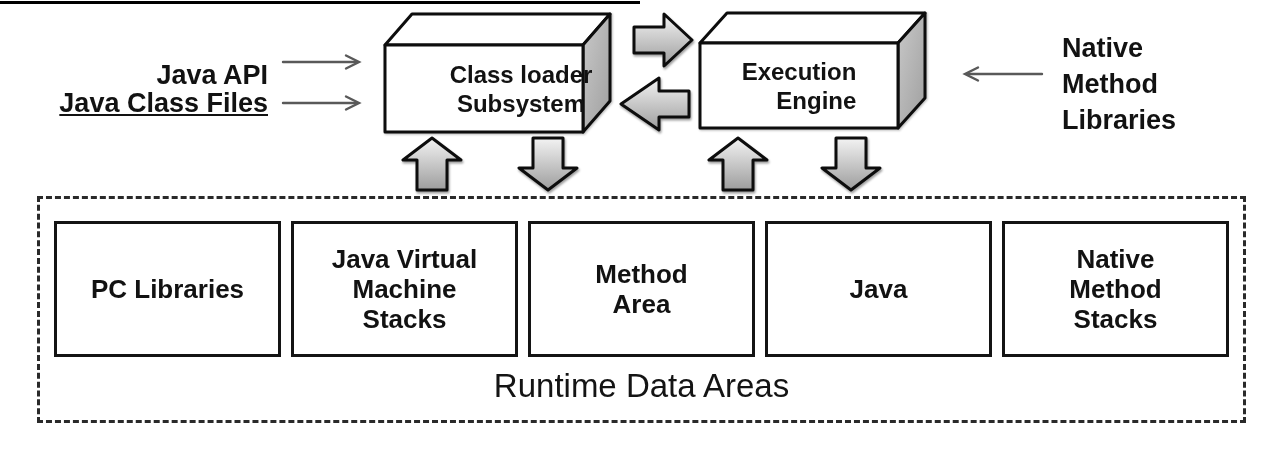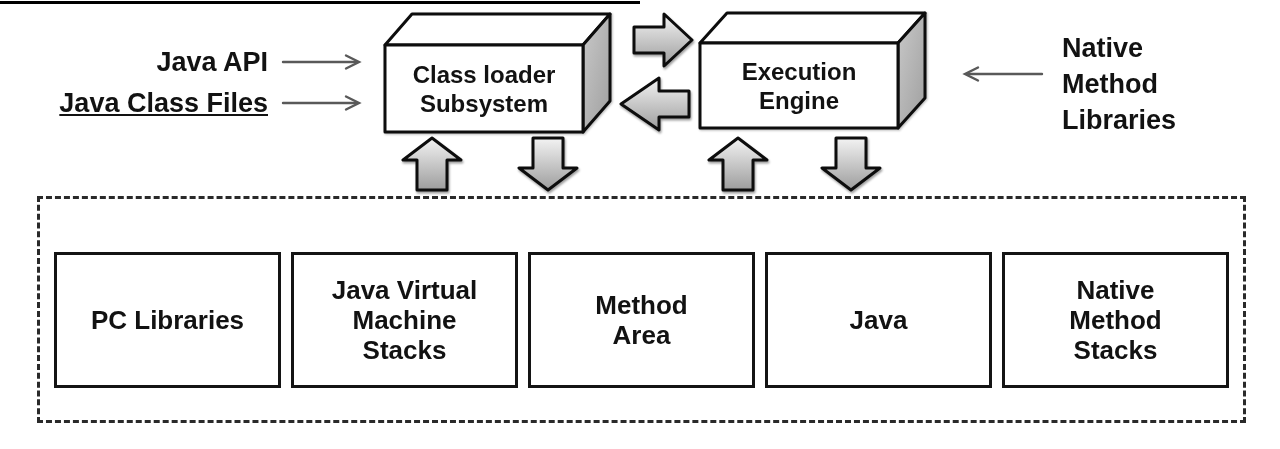--- a/index.html
+++ b/index.html
@@ -17,7 +17,7 @@
   
   .lbl{position:absolute;font-weight:bold;color:#121212;white-space:pre-line;}
   #java-api,#java-class-files{left:40px;width:228px;text-align:right;font-size:27px;line-height:30px;}
-  #java-api{top:47px;}
+  #java-api{top:60px;}
   #java-class-files{top:88px;text-decoration:underline;}
   #native-libs{left:1062px;top:30px;font-size:27px;line-height:36px;text-align:left;}
 

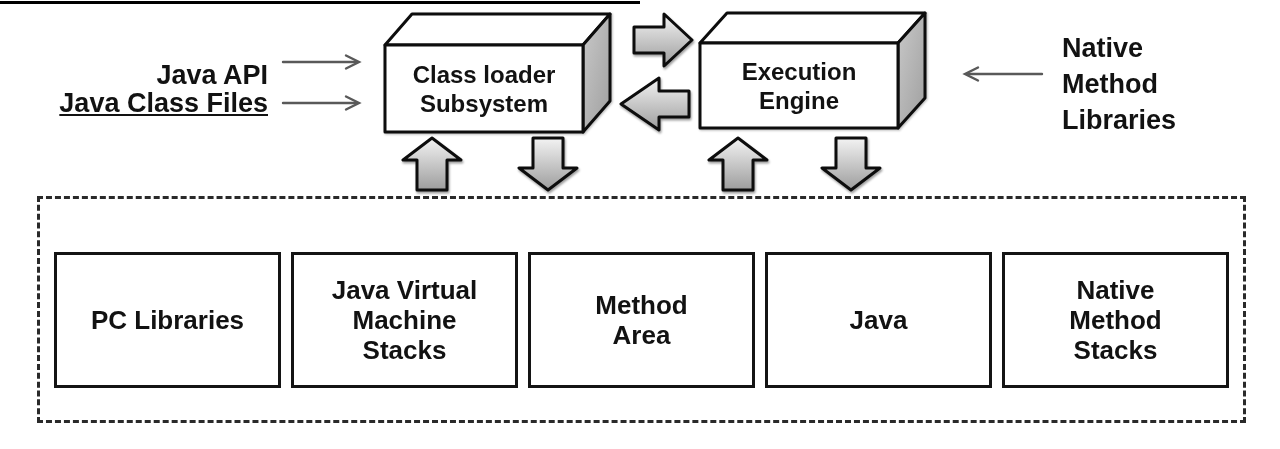--- a/index.html
+++ b/index.html
@@ -24,7 +24,7 @@
   .face-title{position:absolute;display:flex;align-items:center;justify-content:center;
               text-align:center;font-weight:bold;font-size:24px;line-height:29px;
               white-space:pre-line;color:#121212;}
-  #class-loader-title{left:385px;top:45px;width:198px;height:87px;}
+  #class-loader-title{left:385px;top:45px;width:198px;height:87px;padding-left:37px;}
   #execution-engine-title{left:700px;top:43px;width:198px;height:85px;}
 
   

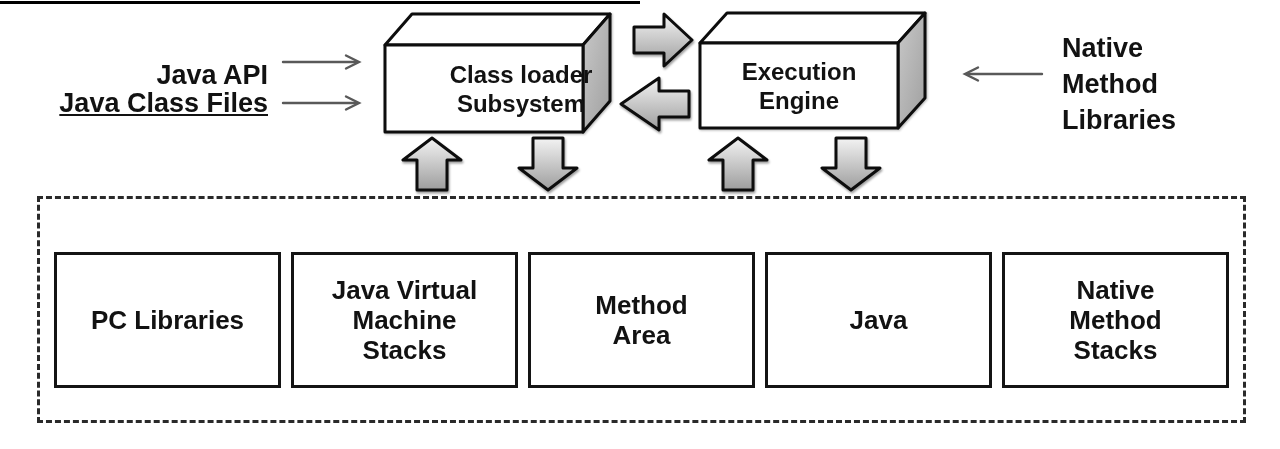--- a/index.html
+++ b/index.html
@@ -25,7 +25,7 @@
               text-align:center;font-weight:bold;font-size:24px;line-height:29px;
               white-space:pre-line;color:#121212;}
   #class-loader-title{left:385px;top:45px;width:198px;height:87px;padding-left:37px;}
-  #execution-engine-title{left:700px;top:43px;width:198px;height:85px;}
+  #execution-engine-title{left:700px;top:43px;width:198px;height:85px;text-align:right;}
 
   
   #runtime-box{left:37px;top:196px;width:1209px;height:227px;

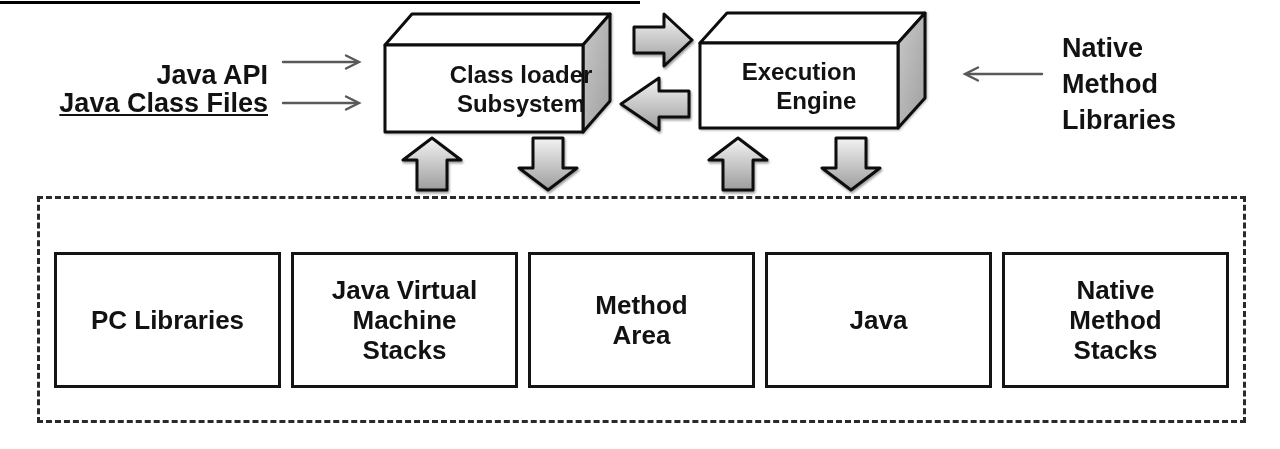--- a/index.html
+++ b/index.html
@@ -35,7 +35,7 @@
   .area-box{flex:1 1 0;height:136px;border:3px solid #141414;box-sizing:border-box;
             background:#fff;display:flex;align-items:center;justify-content:center;
             text-align:center;font-weight:bold;font-size:26px;line-height:30px;
-            white-space:pre-line;color:#121212;margin-top:31px;}
+            white-space:pre-line;color:#121212;}
   #runtime-caption{flex:1;display:flex;align-items:center;justify-content:center;
                    font-size:33px;font-weight:normal;color:#141414;padding-bottom:6px;}
 

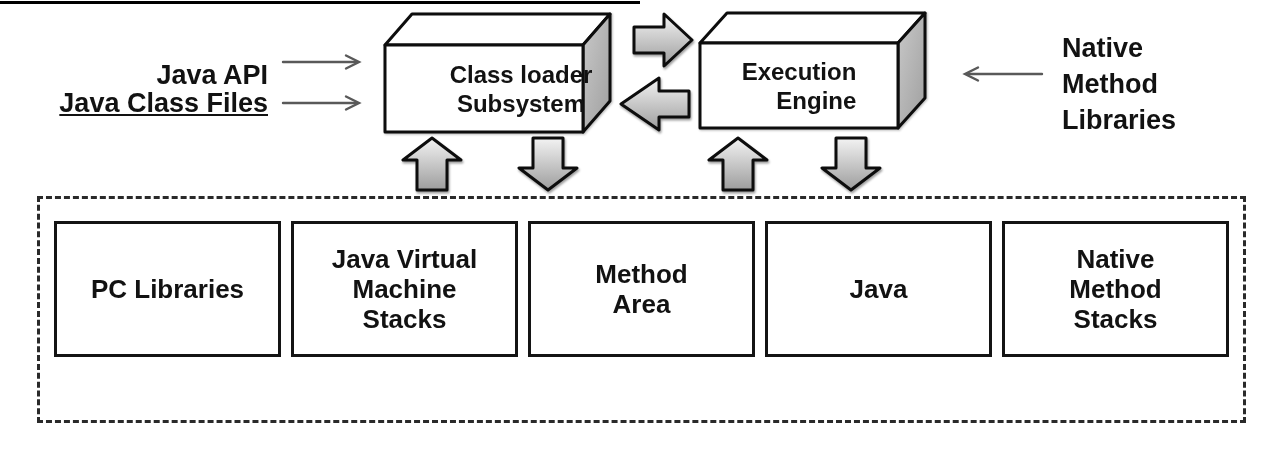--- a/index.html
+++ b/index.html
@@ -119,6 +119,7 @@
 Method
 Stacks</div>
   </div>
+  <div id="runtime-caption">Runtime Data Areas</div>
 </div>
 
 </body></html>

